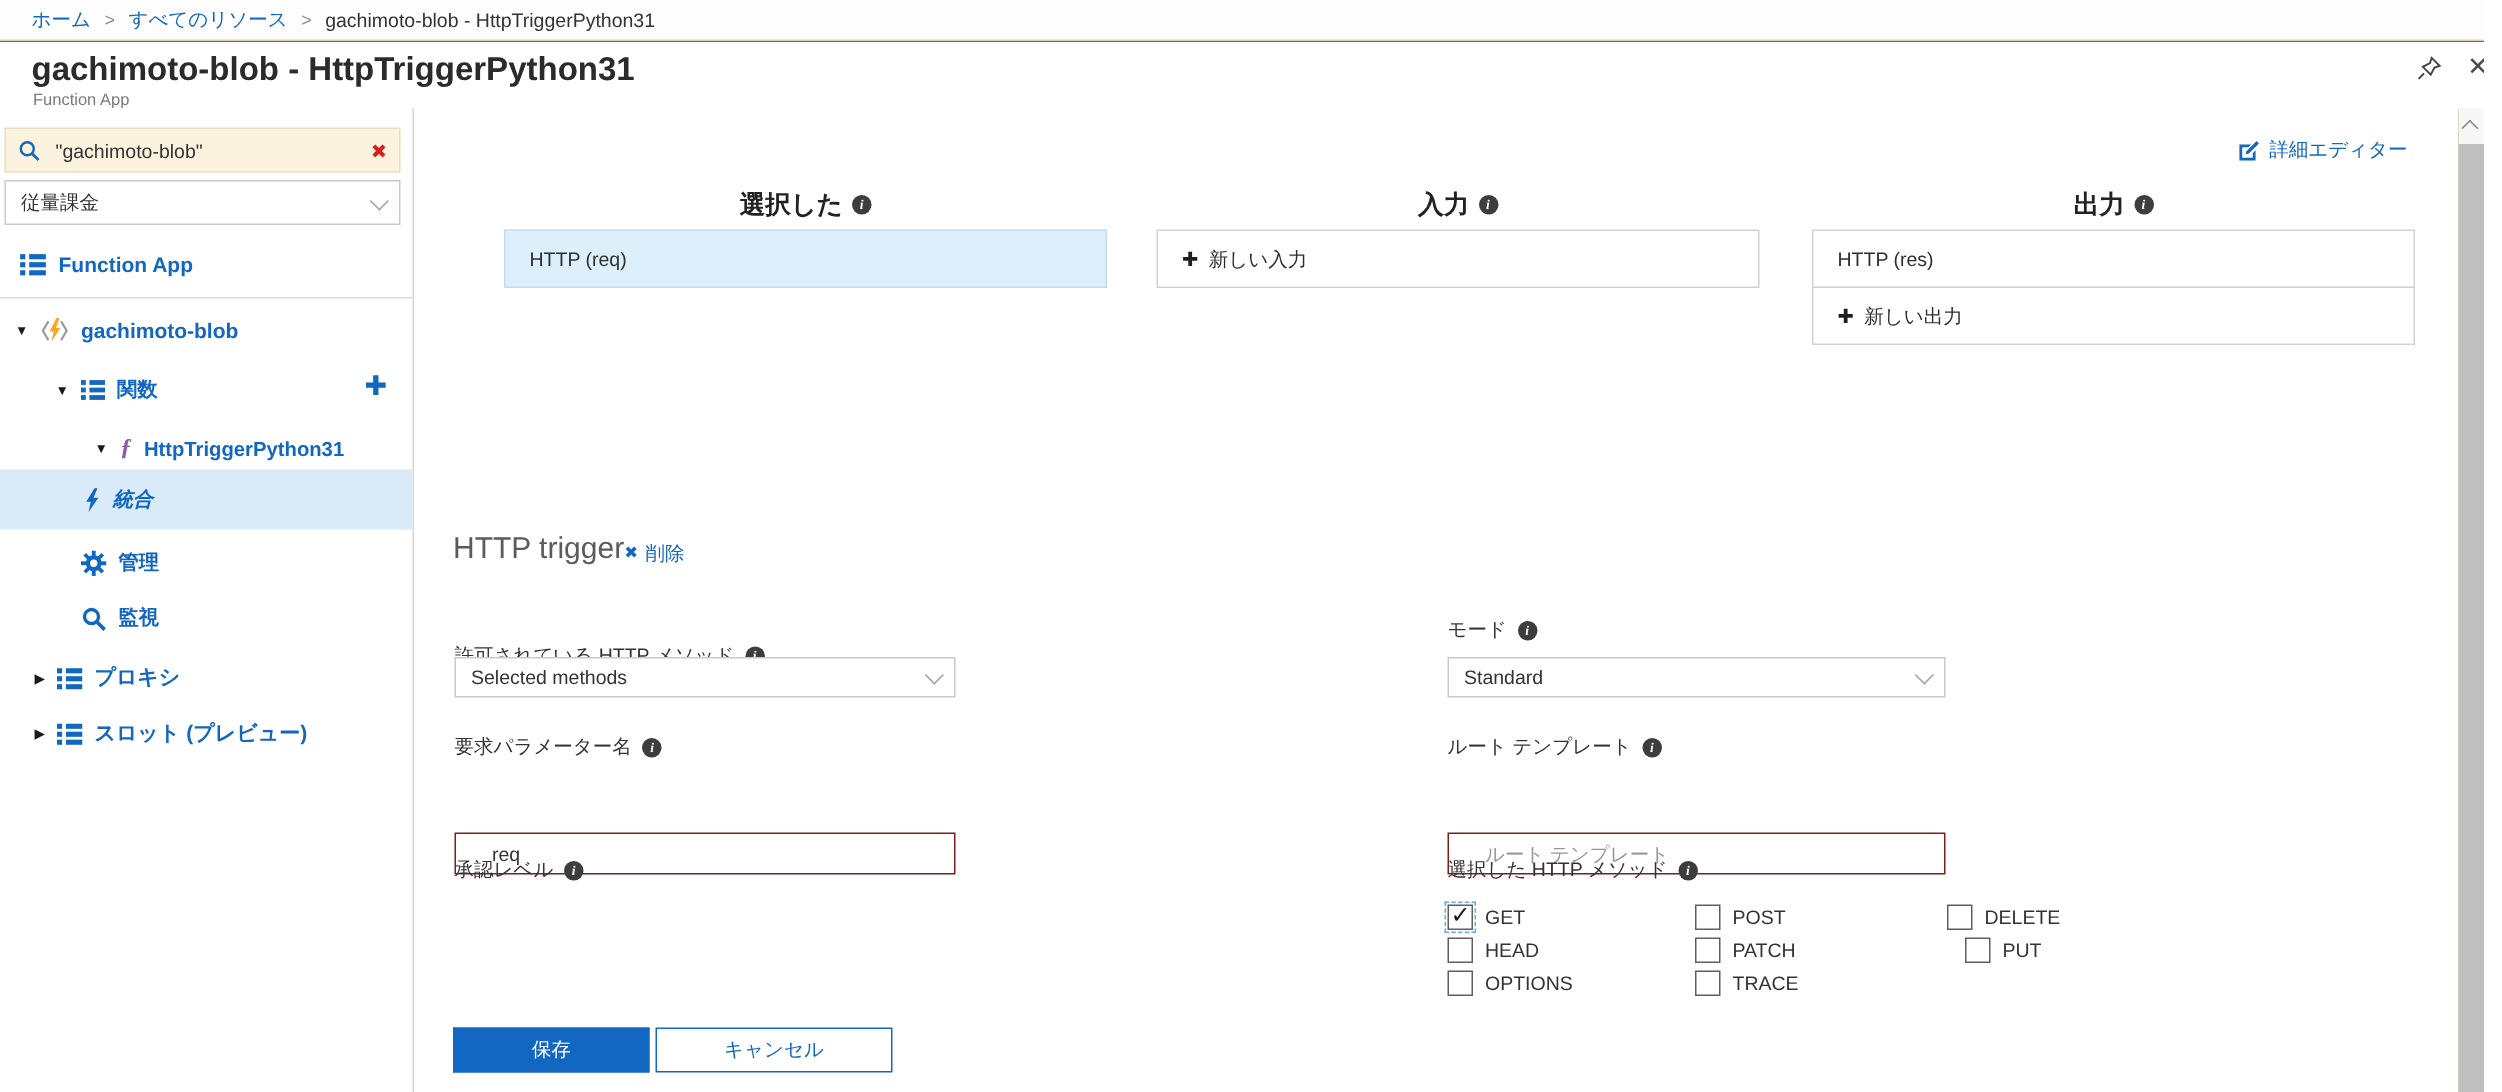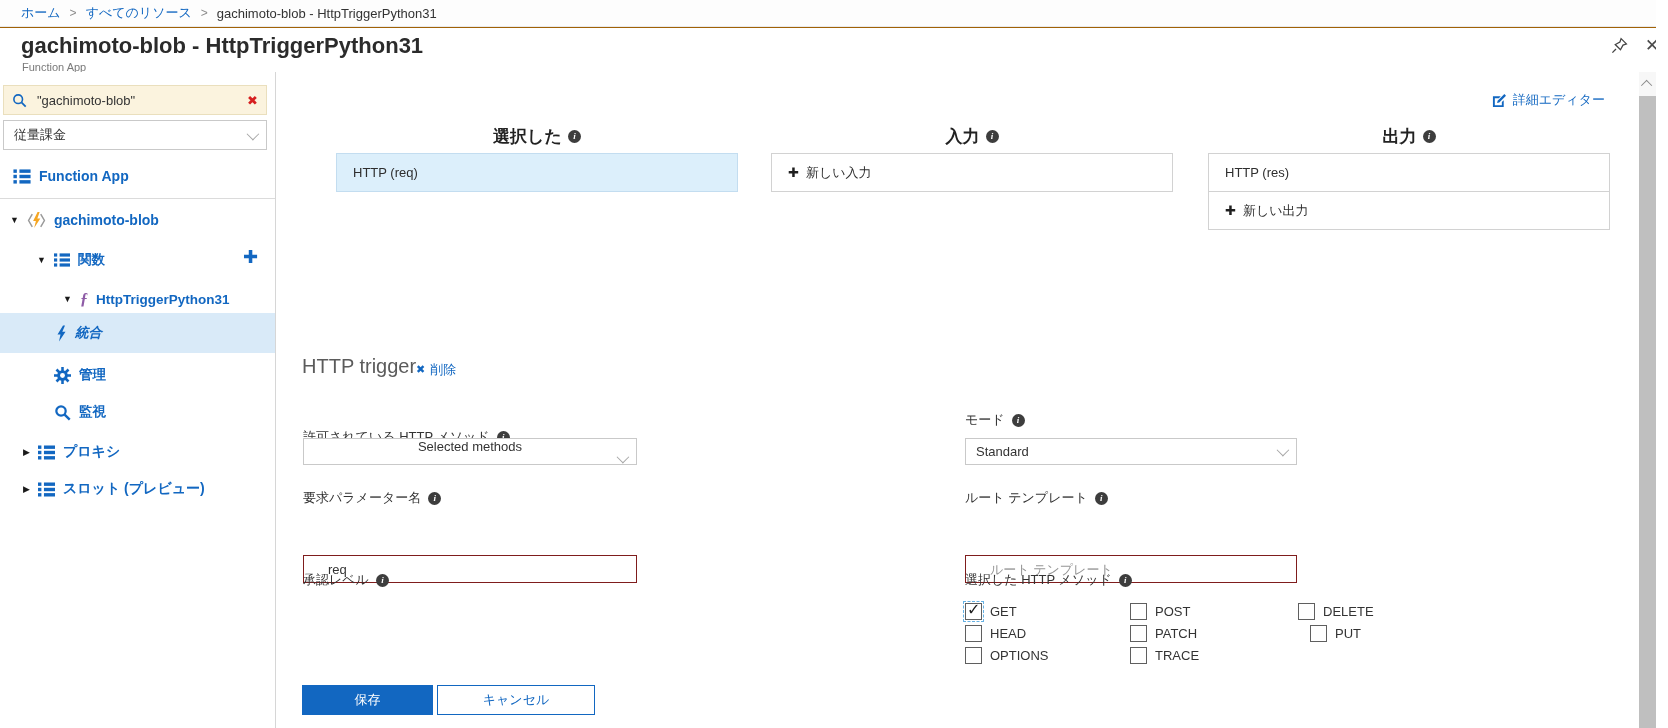--- a/index.html
+++ b/index.html
@@ -283,7 +283,7 @@
       <span>許可されている HTTP メソッド</span>
       <span class="info-dot">i</span>
     </div>
-    <div class="select" style="left:27px;top:366px;width:334px;flex-direction:column;">
+    <div class="select" style="left:27px;top:366px;width:334px;">
       <span>Selected methods</span>
       <span class="chev"></span>
     </div>

